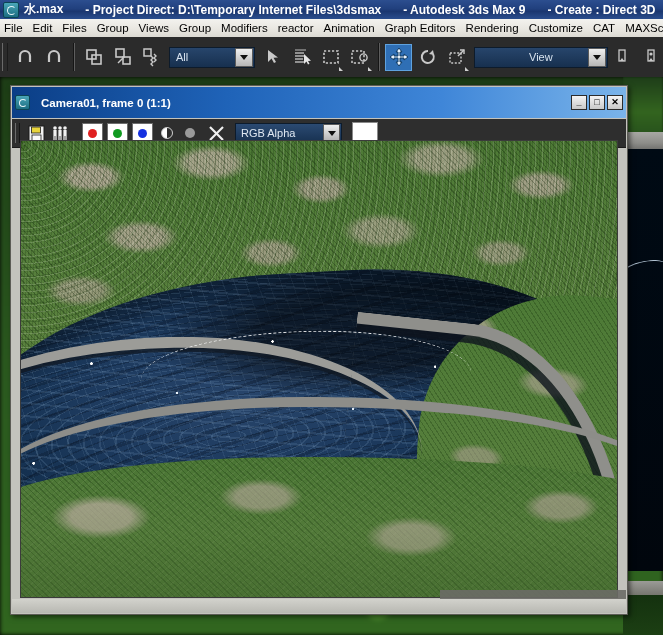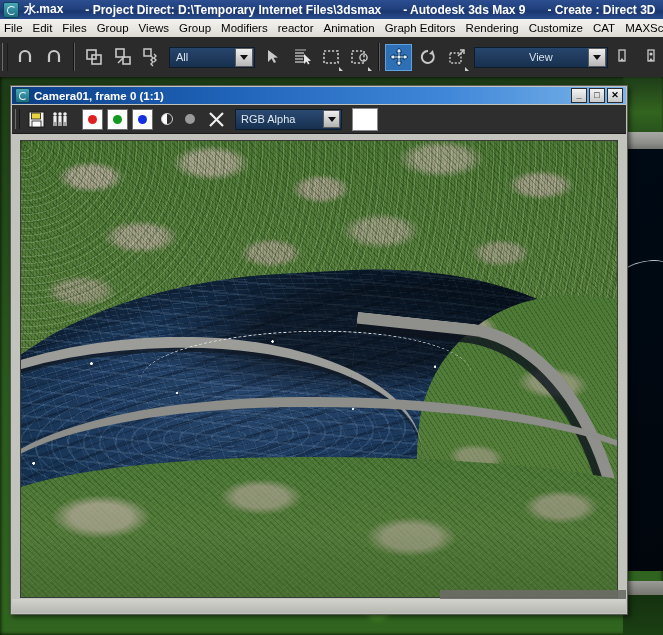--- a/index.html
+++ b/index.html
@@ -144,10 +144,10 @@
     box-shadow:2px 2px 5px rgba(0,0,0,.55);
   }
   #rw-titlebar{
-    height:17px;margin:1px;
+    height:31px;margin:1px;
     background:linear-gradient(to right,#0b3e86 0%,#1f63b8 35%,#3f86d8 70%,#7ab4ea 100%);
     display:flex;align-items:center;color:#fff;
-    font-size:11.5px;font-weight:bold;
+    font-size:11.5px;font-weight:bold;gap:7px;
   }
   #rw-titlebar .rwlogo{
     width:13px;height:13px;margin:0 4px 0 3px;flex:0 0 auto;

